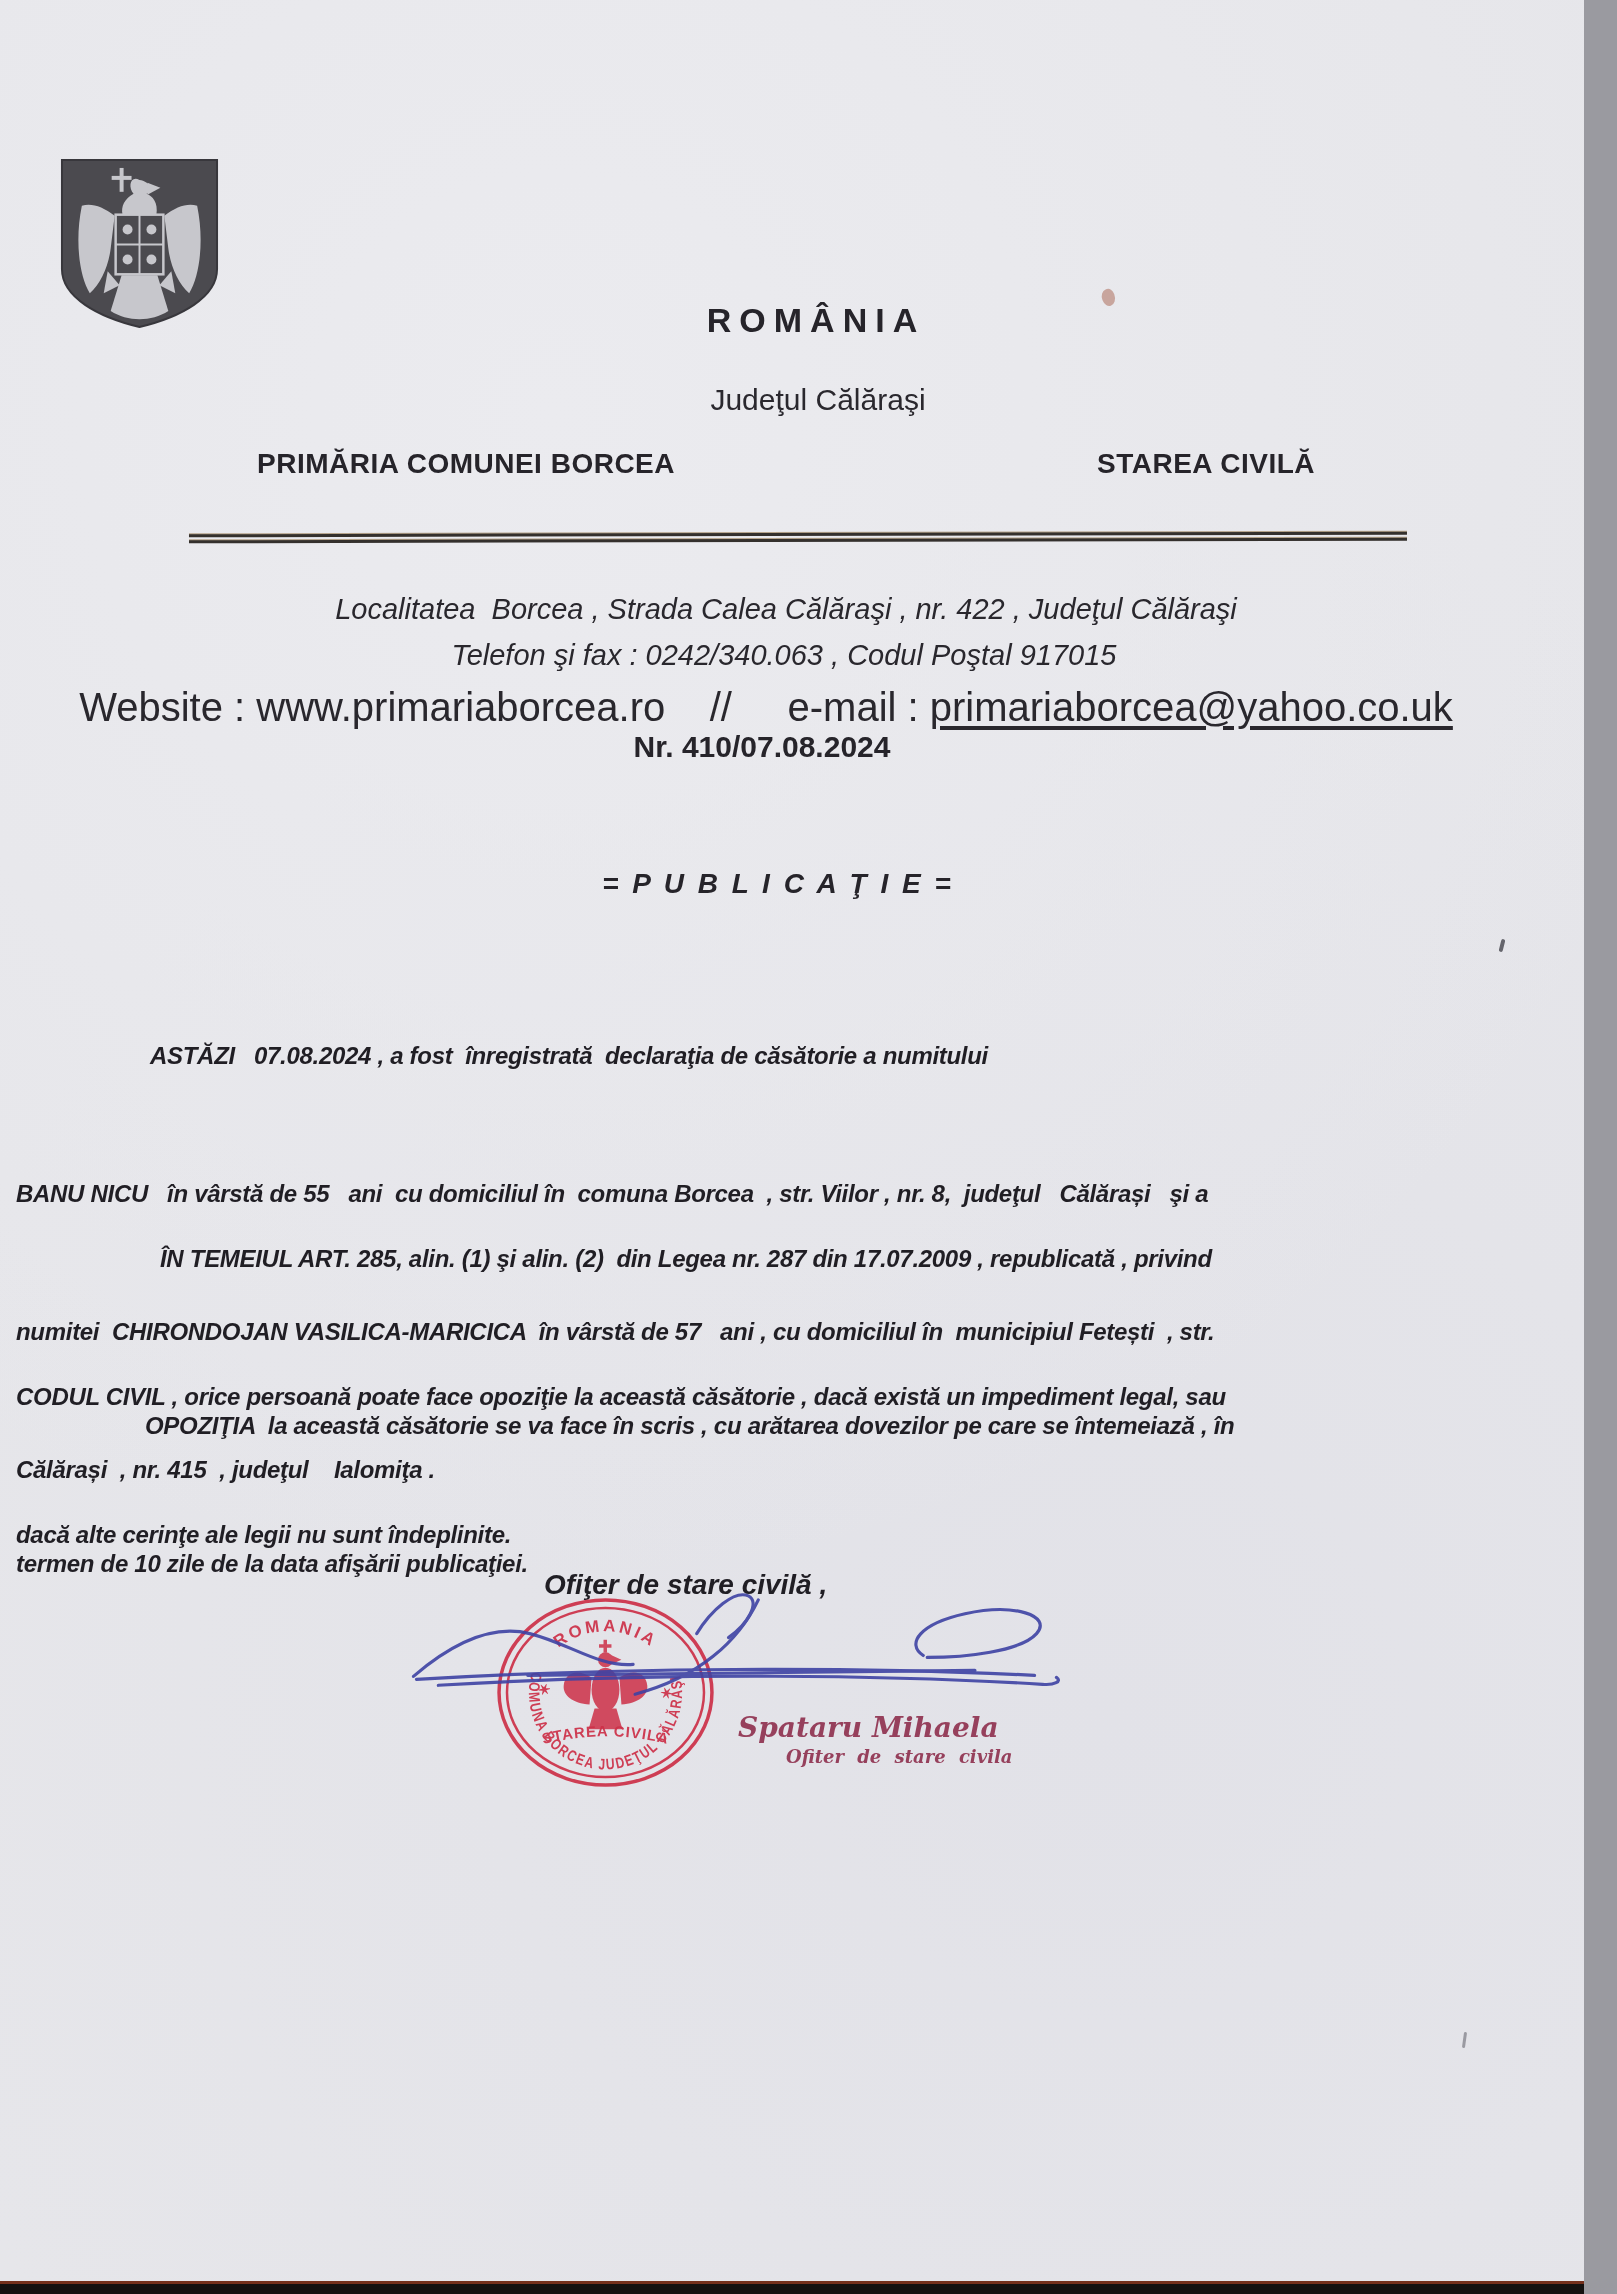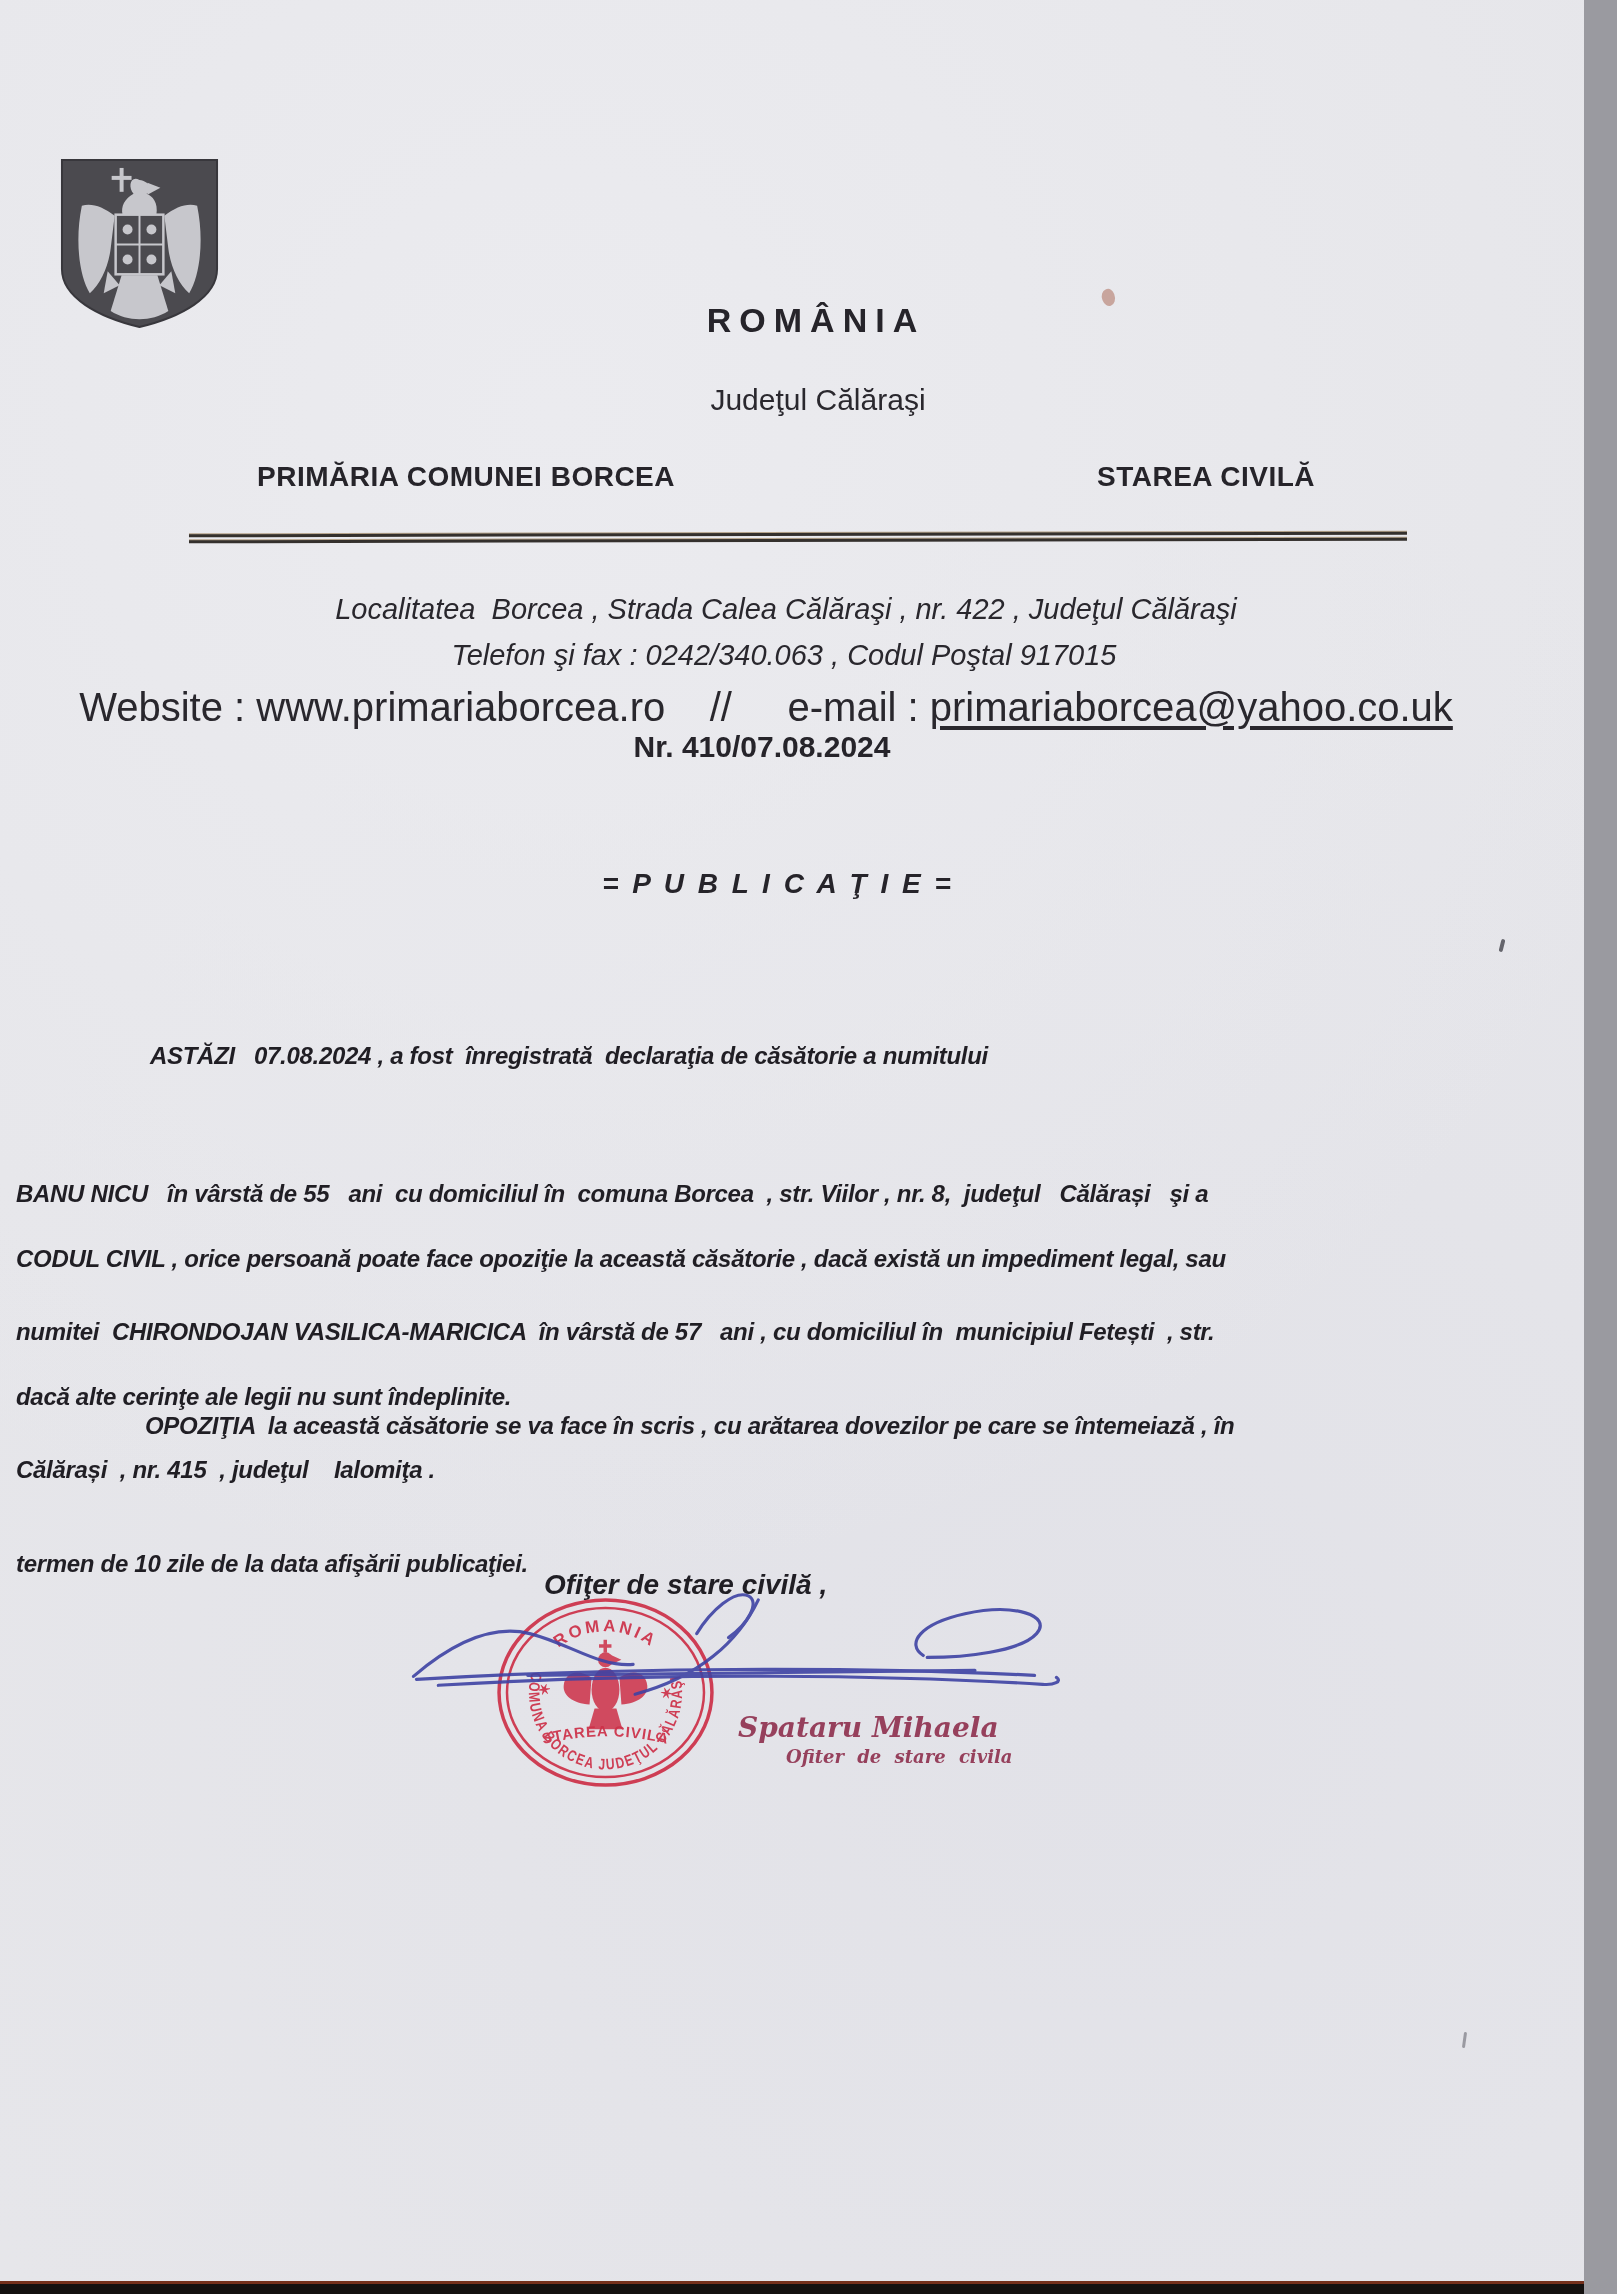--- a/index.html
+++ b/index.html
@@ -15,7 +15,7 @@
   .cx{transform:translateX(-50%);}
   .country{font-size:34px;font-weight:bold;letter-spacing:8px;color:#26242a;}
   .county{font-size:30px;color:#2a282e;}
-  .office{font-size:28px;font-weight:bold;color:#26242a;letter-spacing:0.5px;margin-top:13px;}
+  .office{font-size:28px;font-weight:bold;color:#26242a;letter-spacing:0.5px;}
   .addr-italic{font-size:29px;font-style:italic;color:#29272d;}
   .weblimb{font-size:40px;color:#29272d;}
   .email-ul{text-decoration:underline;text-underline-offset:5px;}

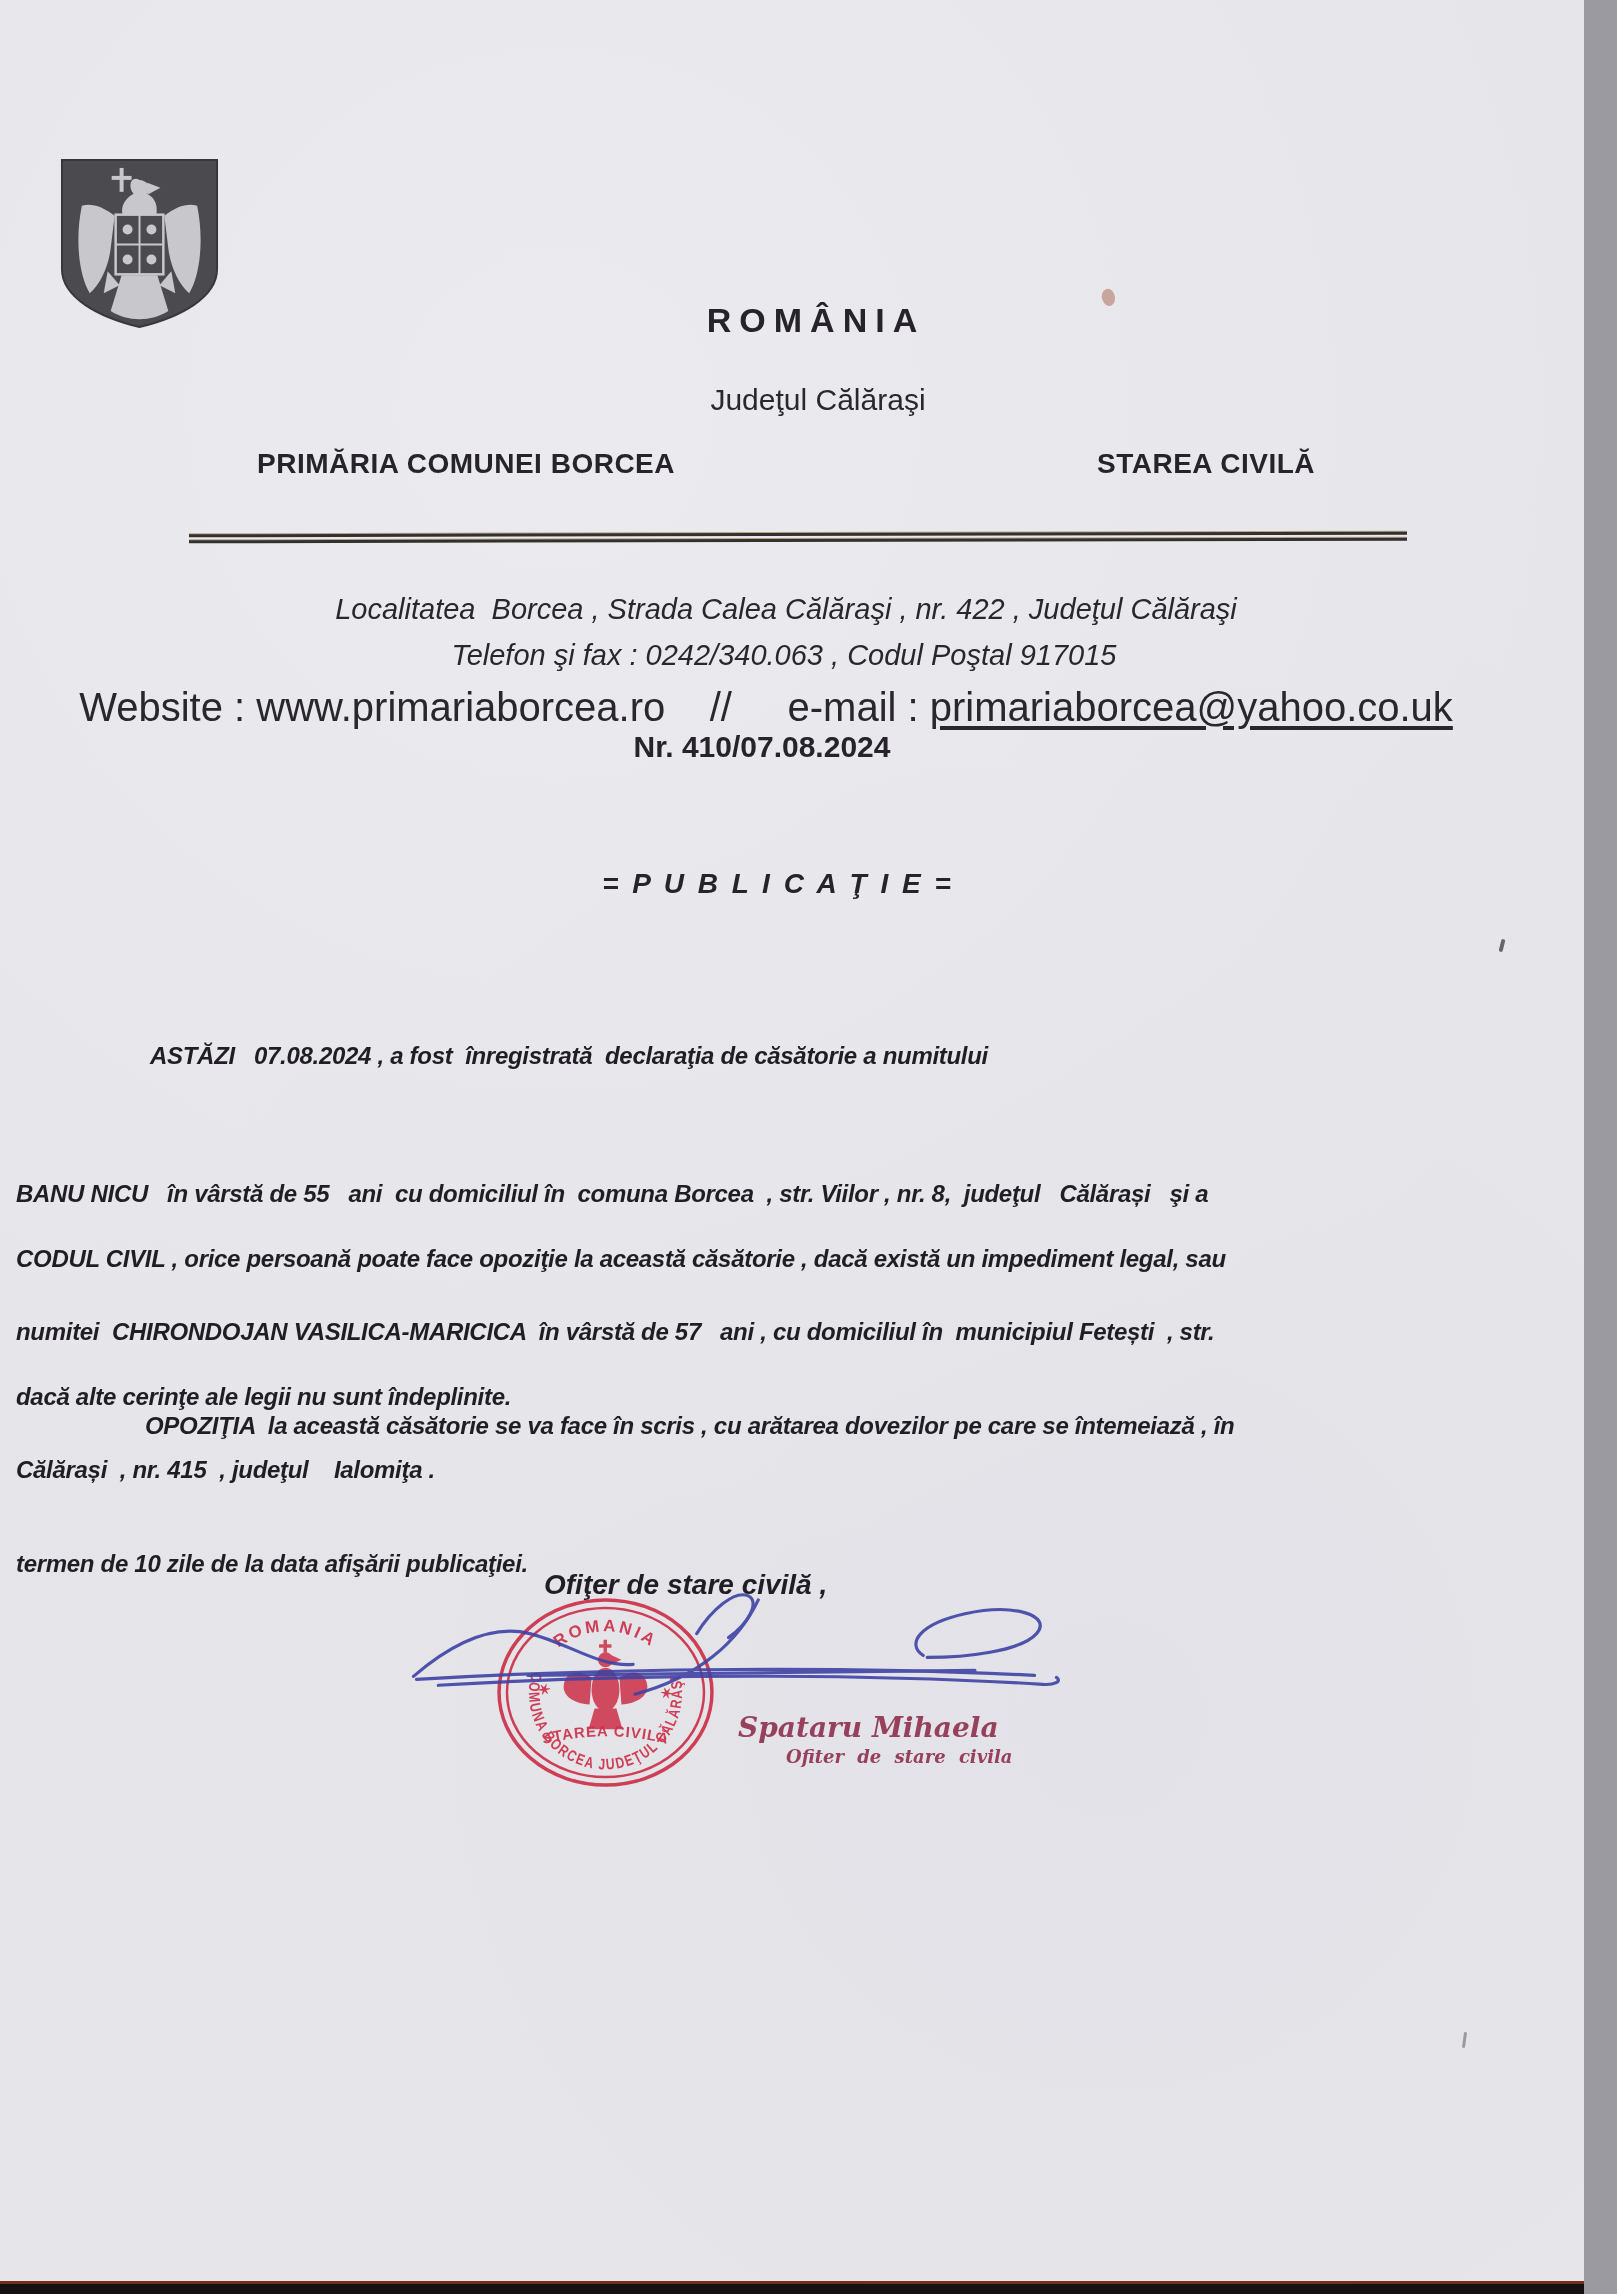--- a/index.html
+++ b/index.html
@@ -93,6 +93,7 @@
   </div>
 
   <div class="abs bodypara" style="left:16px;top:1144px;">
+    <div class="line" style="padding-left:144px;">ÎN TEMEIUL ART. 285, alin. (1) şi alin. (2)  din Legea nr. 287 din 17.07.2009 , republicată , privind</div>
     <div class="line">CODUL CIVIL , orice persoană poate face opoziţie la această căsătorie , dacă există un impediment legal, sau</div>
     <div class="line">dacă alte cerinţe ale legii nu sunt îndeplinite.</div>
   </div>

